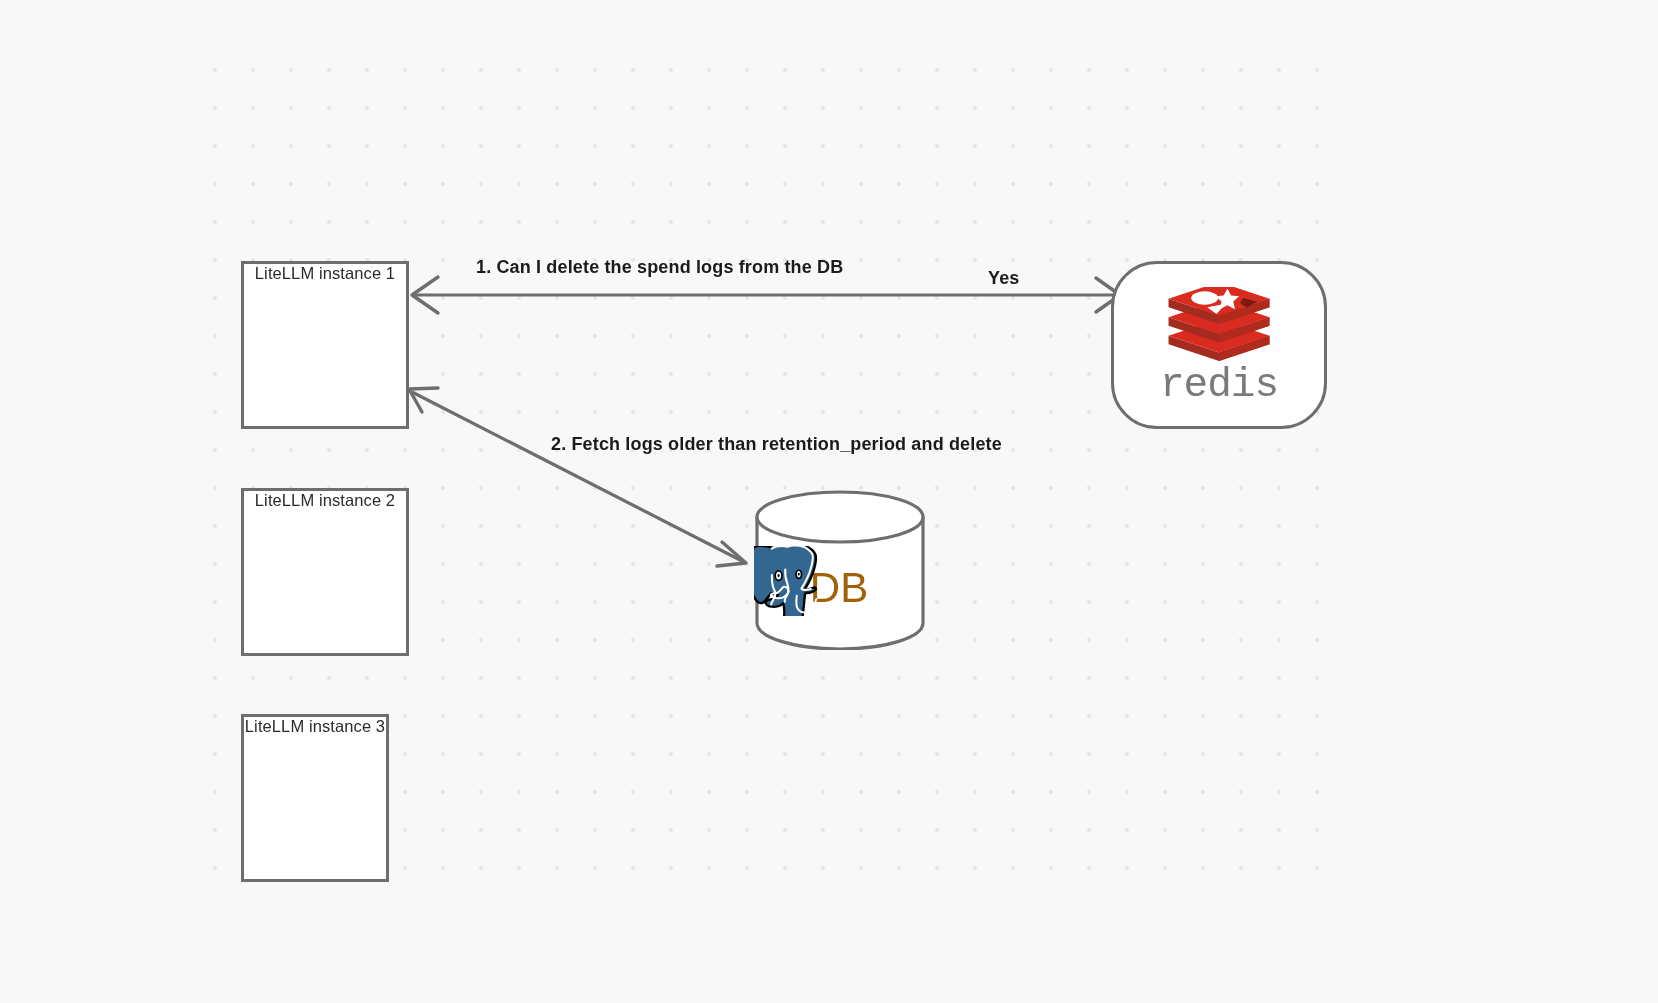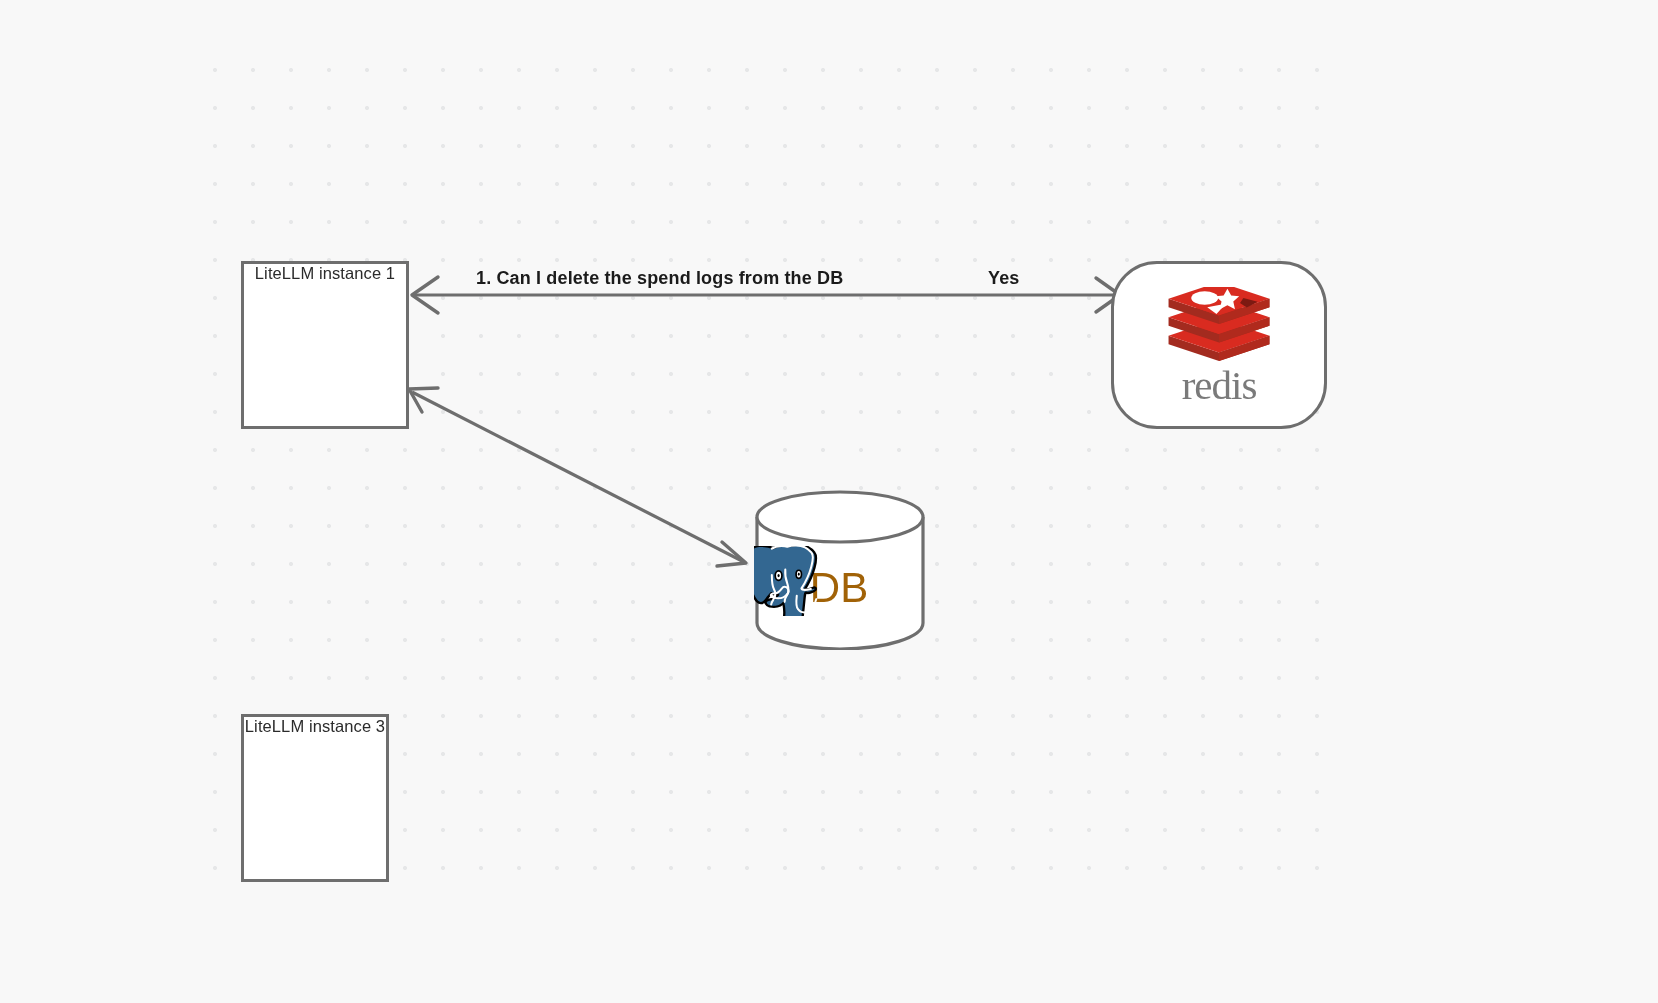--- a/index.html
+++ b/index.html
@@ -128,7 +128,7 @@
     white-space: nowrap;
     letter-spacing: 0.15px;
   }
-  #label-1 { left: 476px; top: 268px; }
+  #label-1 { left: 476px; top: 257px; }
   #label-1-yes { left: 966px; top: 268px; margin-left: 22px; }
   #label-2 { left: 551px; top: 434px; }
 </style>

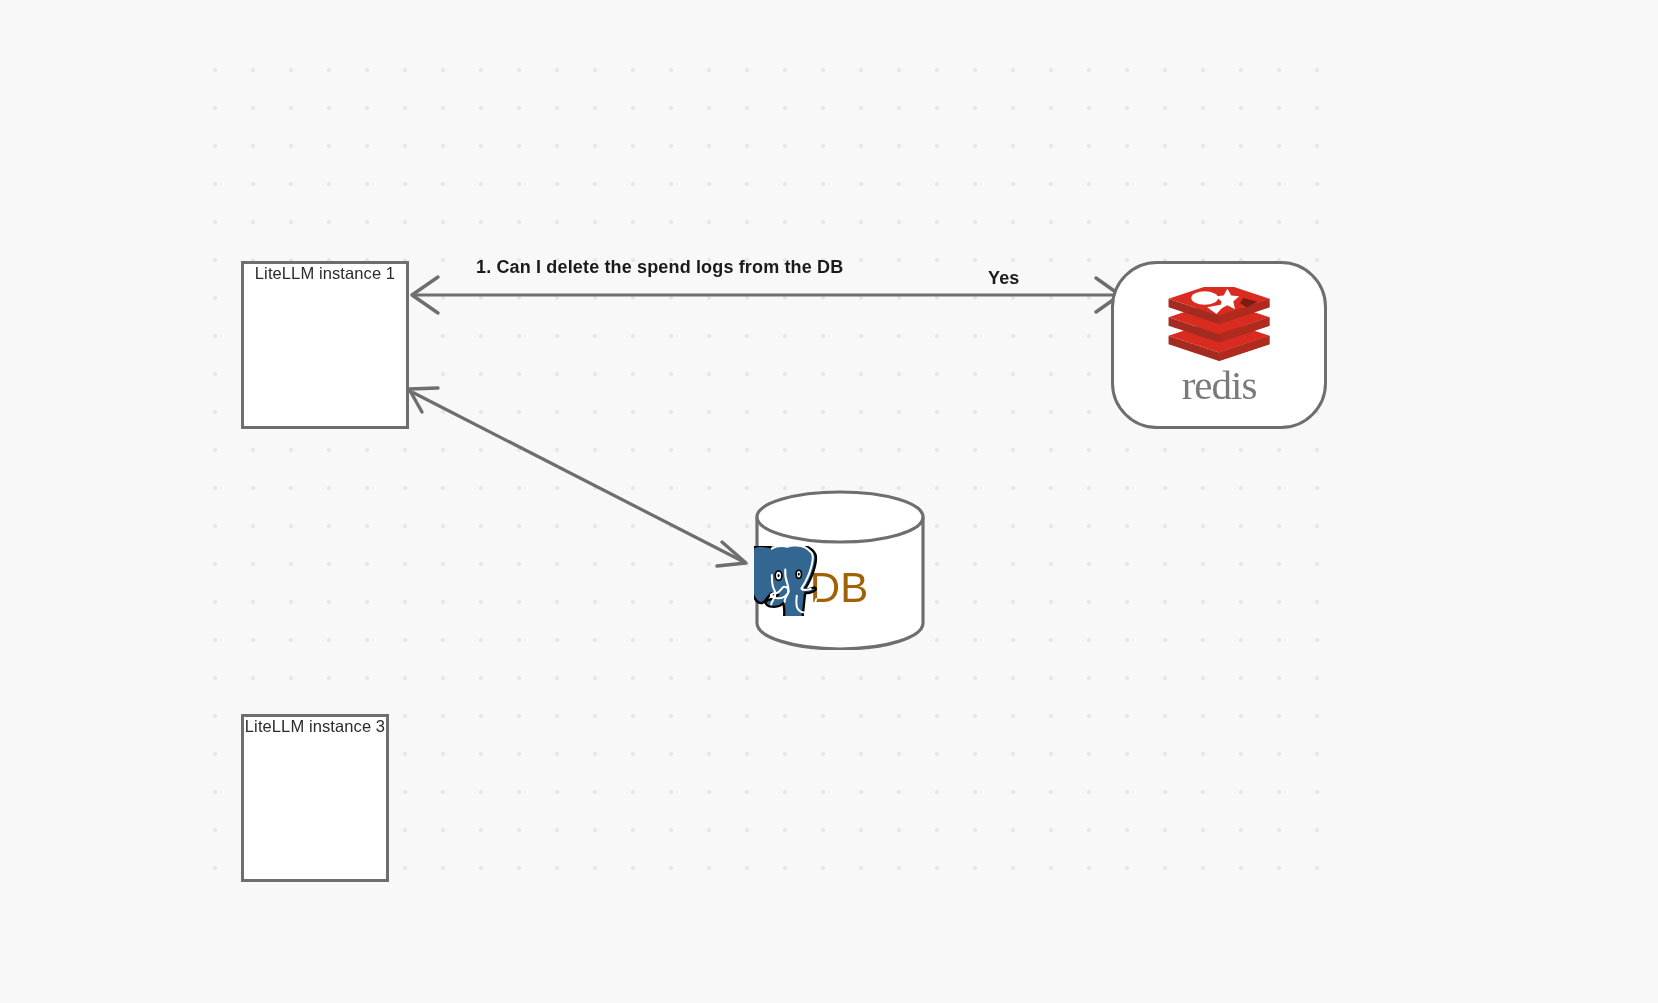--- a/index.html
+++ b/index.html
@@ -81,7 +81,7 @@
     letter-spacing: -1px;
     line-height: 1;
     margin-top: 4px;
-    font-family: Liberation Serif, serif;
+    font-family: Liberation Mono, monospace;
   }
 
   

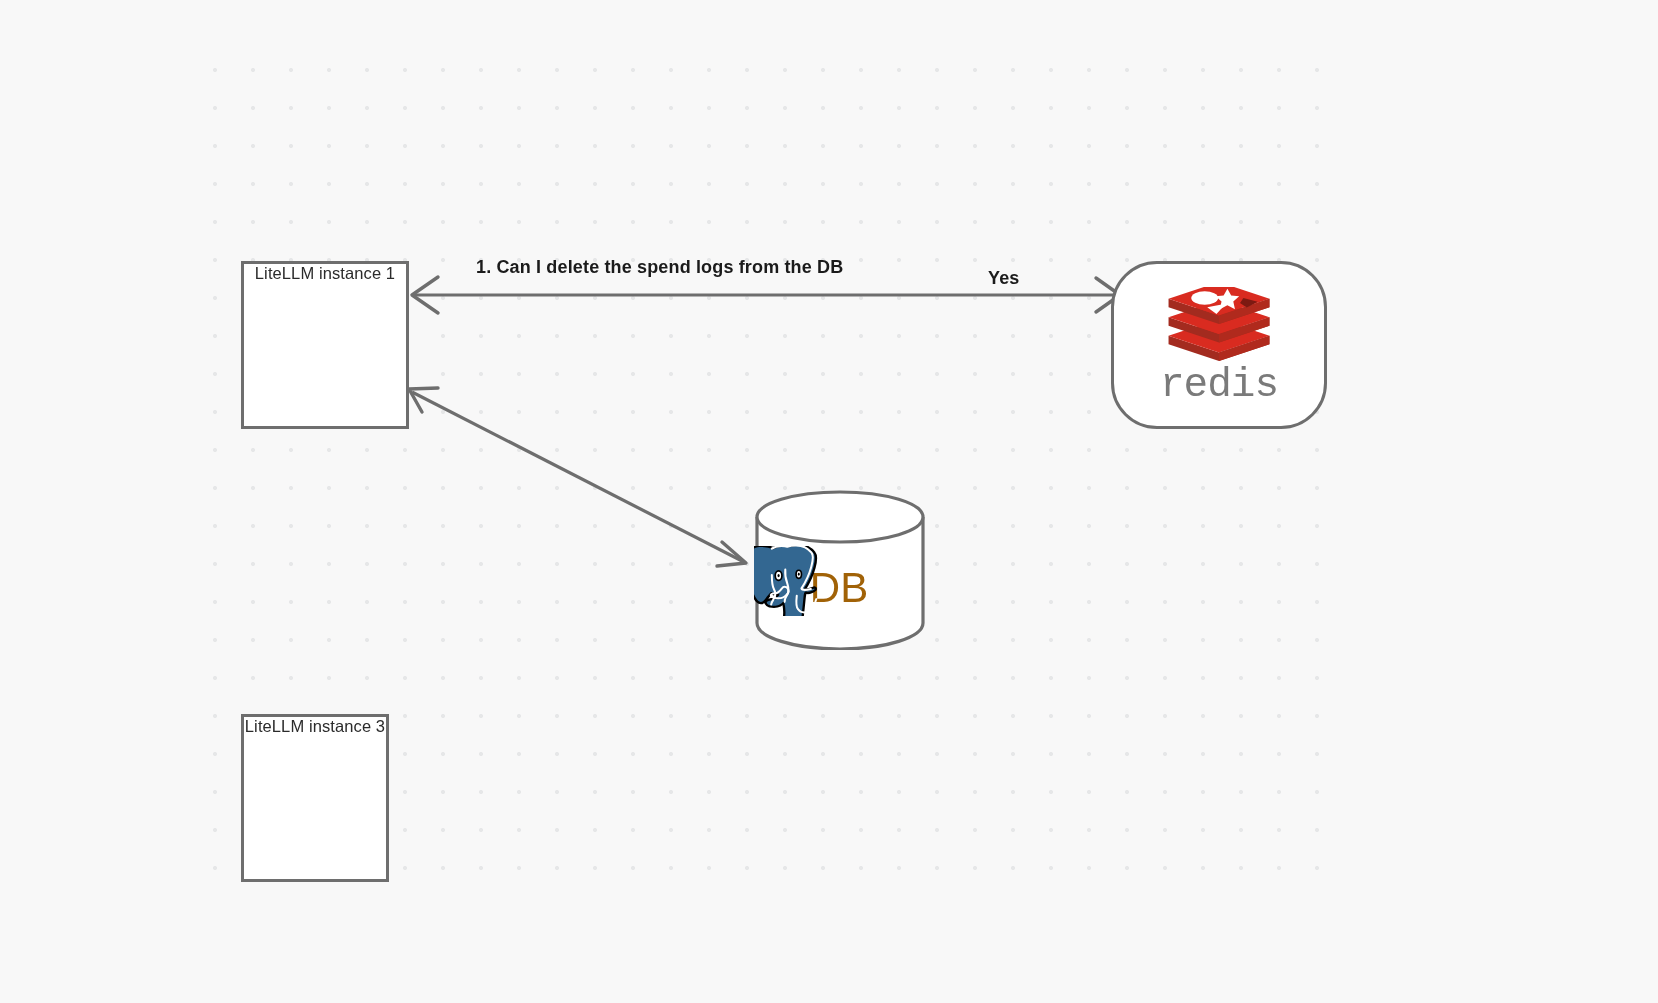--- a/index.html
+++ b/index.html
@@ -160,6 +160,7 @@
 
   <div class="edge-label" id="label-1">1.  Can I delete the spend logs from the DB</div>
   <div class="edge-label" id="label-1-yes">Yes</div>
+  <div class="edge-label" id="label-2">2.  Fetch logs older than retention_period and delete</div>
 
   <div class="node-box" id="litellm-1">
     <span class="node-label">LiteLLM instance 1</span>

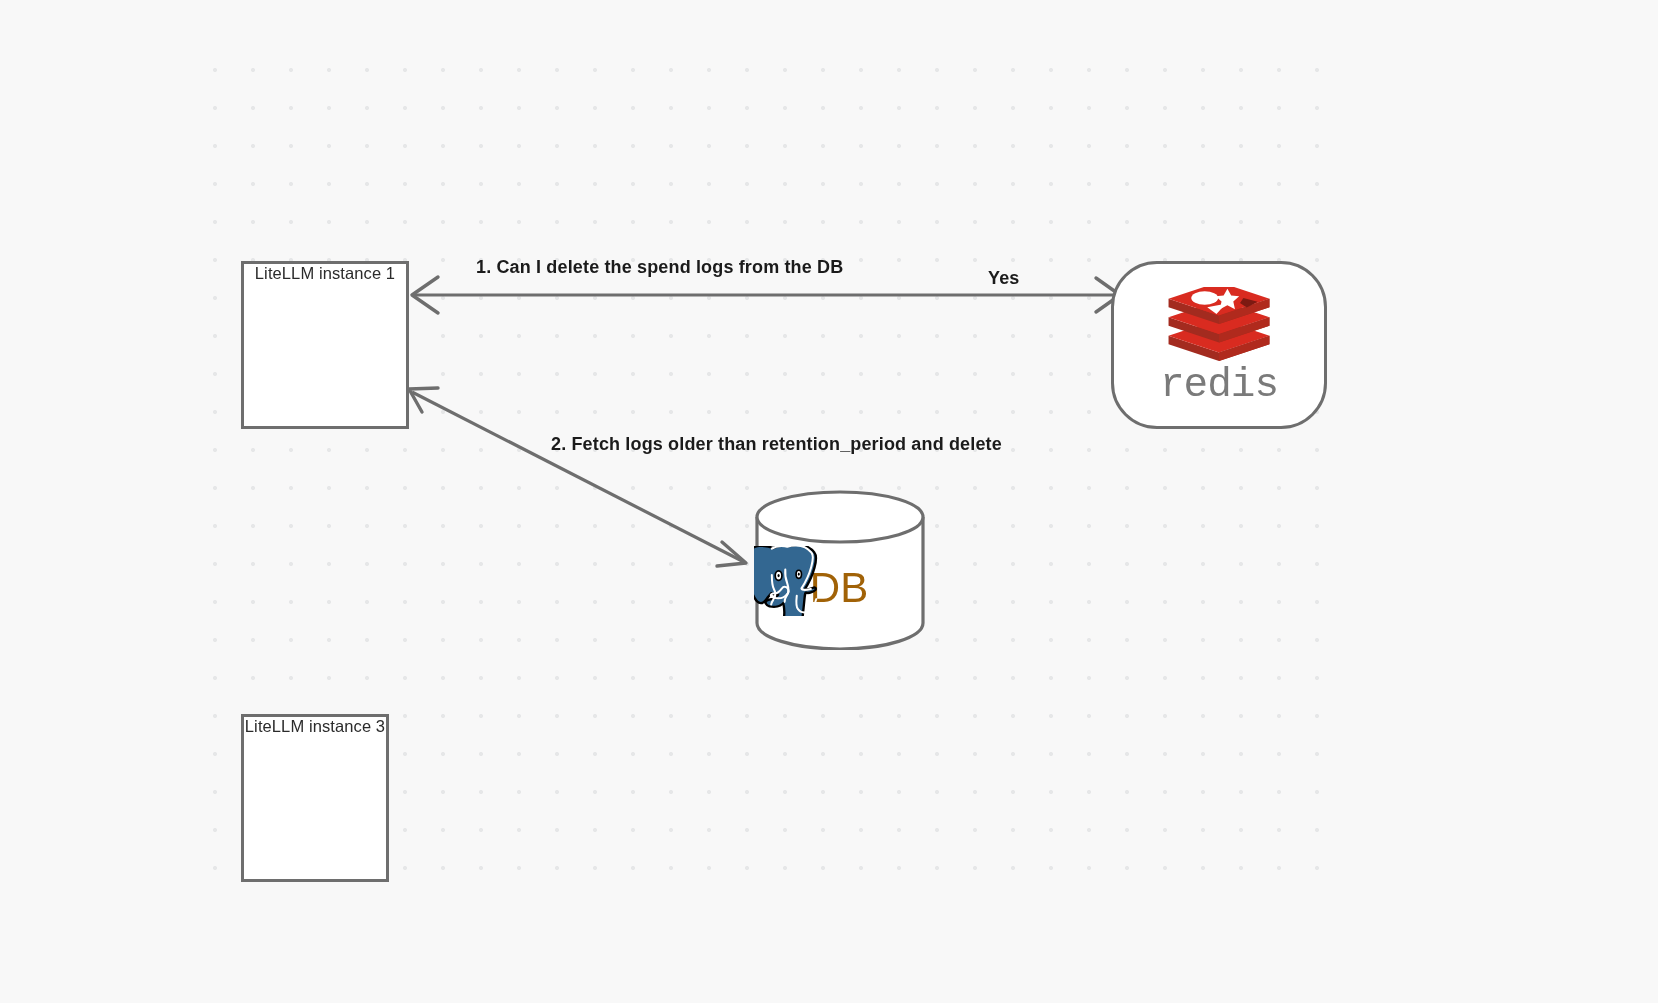--- a/index.html
+++ b/index.html
@@ -166,6 +166,9 @@
     <span class="node-label">LiteLLM instance 1</span>
   </div>
 
+  <div class="node-box" id="litellm-2">
+    <span class="node-label">LiteLLM instance 2</span>
+  </div>
 
   <div class="node-box" id="litellm-3">
     <span class="node-label">LiteLLM instance 3</span>

